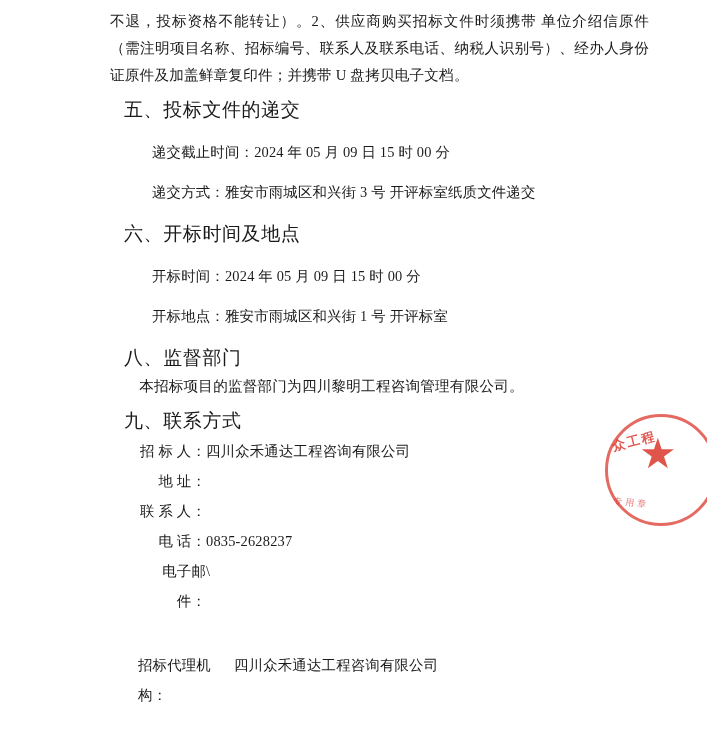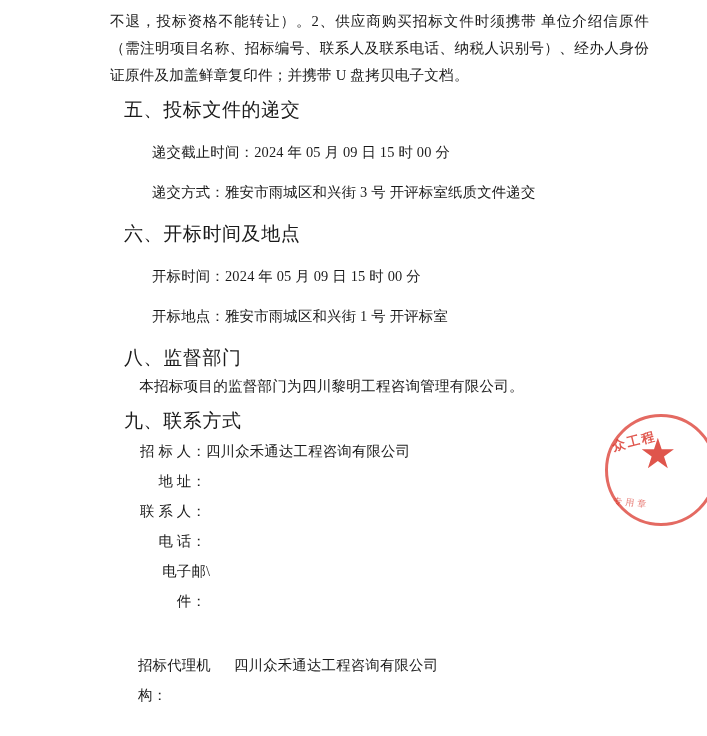--- a/index.html
+++ b/index.html
@@ -176,6 +176,7 @@
     </div>
     <div class="crow">
       <span class="lbl">电 话：</span>
+      <span class="val">0835-2628237</span>
     </div>
     <div class="crow">
       <span class="lbl">电子邮件：</span>

